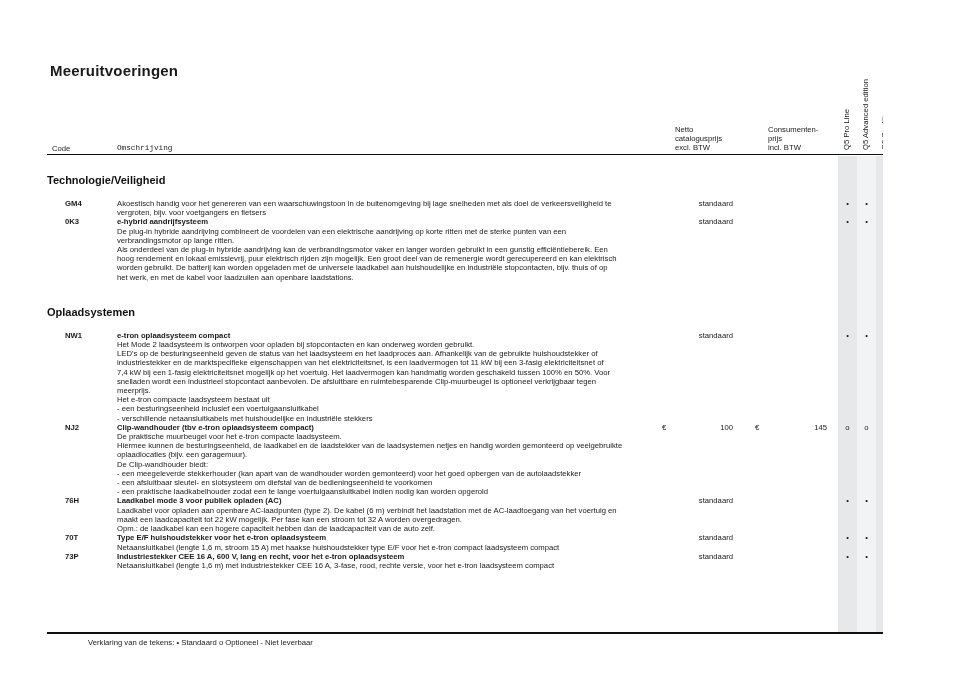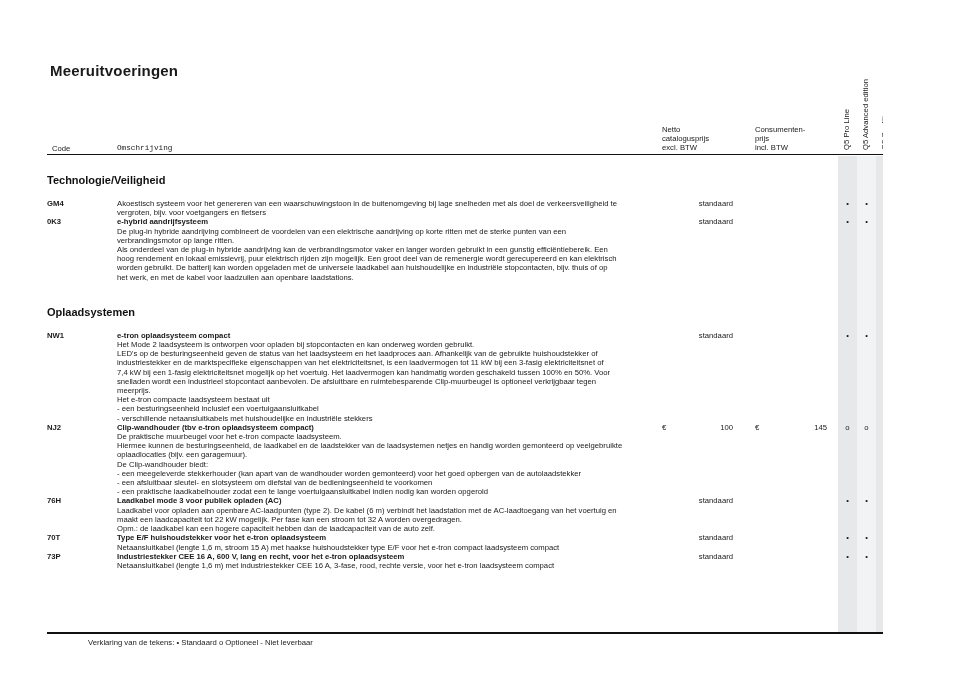--- a/index.html
+++ b/index.html
@@ -18,7 +18,7 @@
 
   
   .col-head { position:absolute; font-size:7.7px; line-height:9px; color:#1a1a1a; }
-  .pre { white-space:pre-line; }
+  .pre { white-space:pre-line;margin-left:13px; }
   .edition-label {
     position:absolute; top:150px; font-size:7.7px; line-height:9px; white-space:nowrap;
     transform:rotate(-90deg); transform-origin:0 0;

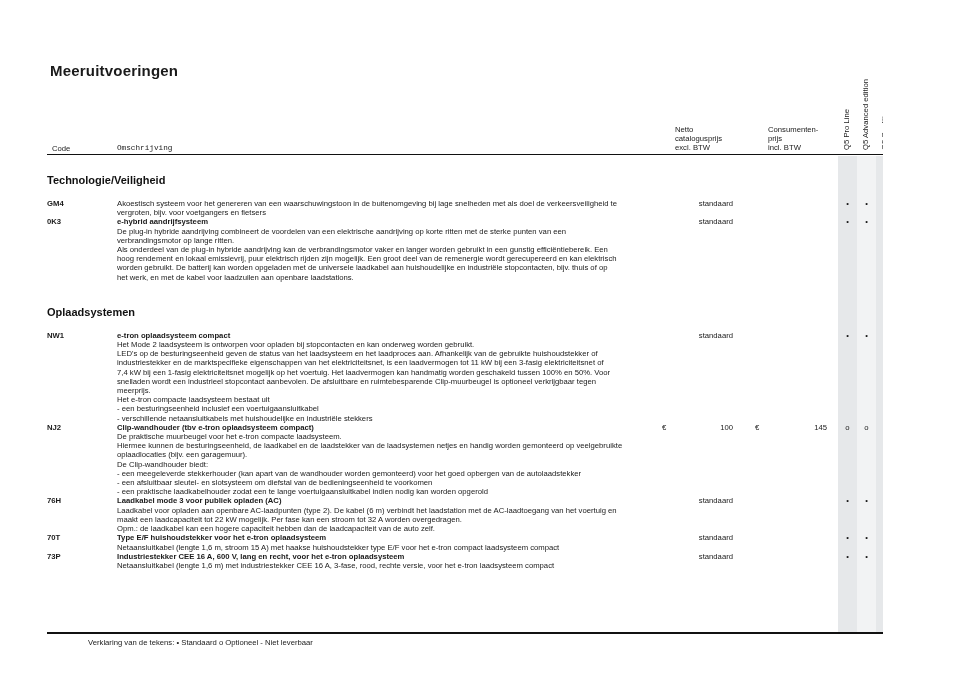--- a/index.html
+++ b/index.html
@@ -33,7 +33,7 @@
   .section + .section { margin-top:24px; }
   .section h2 { margin:0 0 12px 0; font-size:11px; line-height:13px; font-weight:bold; color:#111; }
   .row { position:relative; padding-left:70px; font-size:7.7px; line-height:9.2px; }
-  .row .code { position:absolute; left:0; top:0; font-weight:bold; }
+  .row .code { position:absolute; left:18px; top:0; font-weight:bold; }
   .row .name { font-weight:bold; white-space:pre; }
   .row .desc { white-space:pre; }
   .avail { position:absolute; left:615px; top:0; width:71px; text-align:right; }

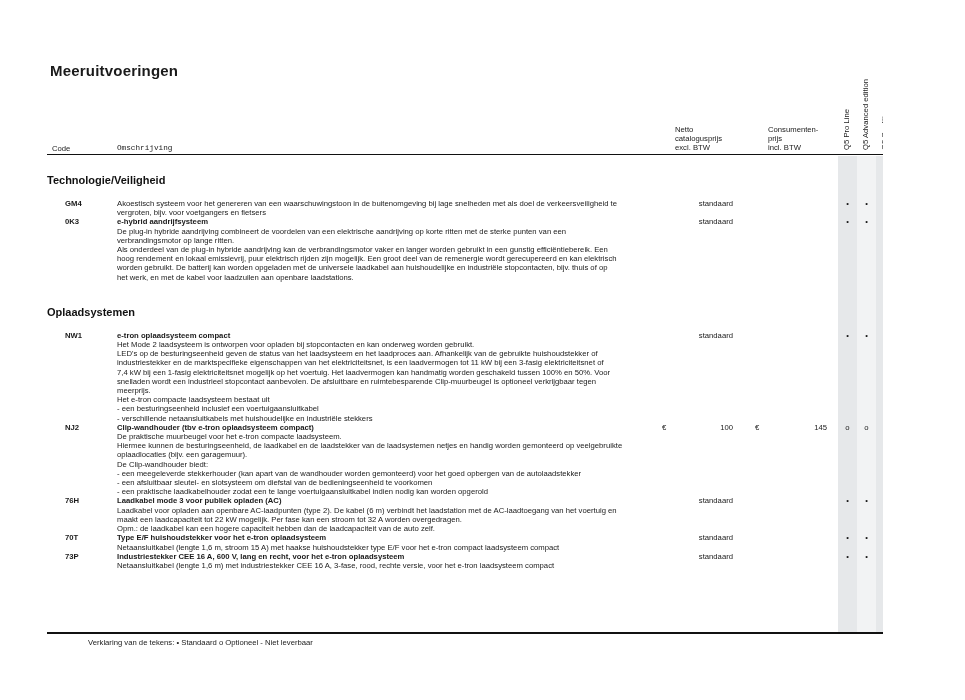--- a/index.html
+++ b/index.html
@@ -79,7 +79,7 @@
         <h2>Technologie/Veiligheid</h2>
         <div class="row">
           <span class="code">GM4</span>
-          <div class="desc">Akoestisch systeem voor het genereren van een waarschuwingstoon in de buitenomgeving bij lage snelheden met als doel de verkeersveiligheid te
+          <div class="desc">Akoestisch handig voor het genereren van een waarschuwingstoon in de buitenomgeving bij lage snelheden met als doel de verkeersveiligheid te
 vergroten, bijv. voor voetgangers en fietsers</div>
           <span class="avail">standaard</span>
           <span class="opts">

